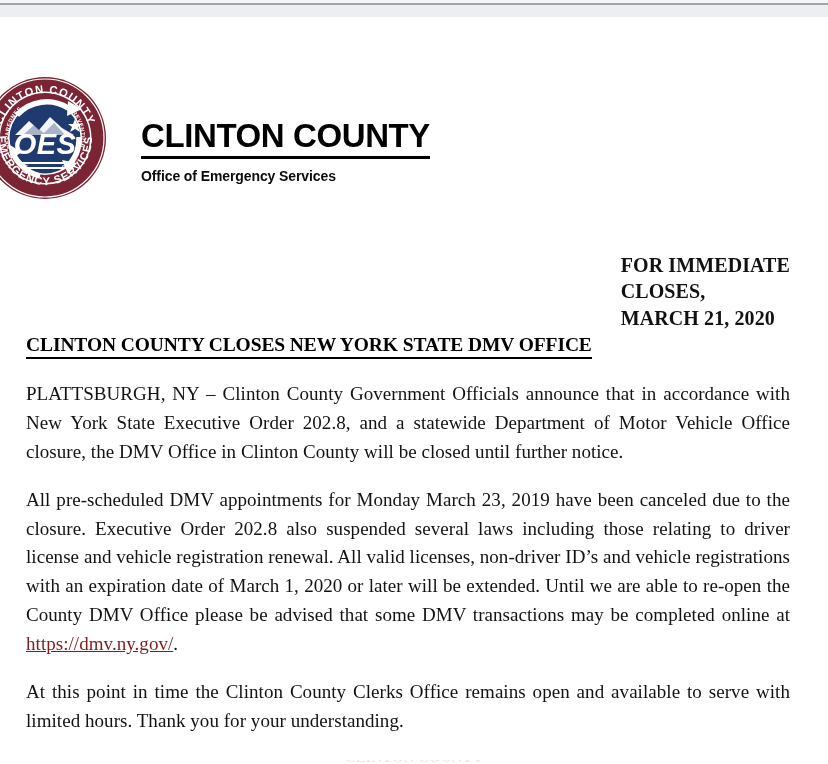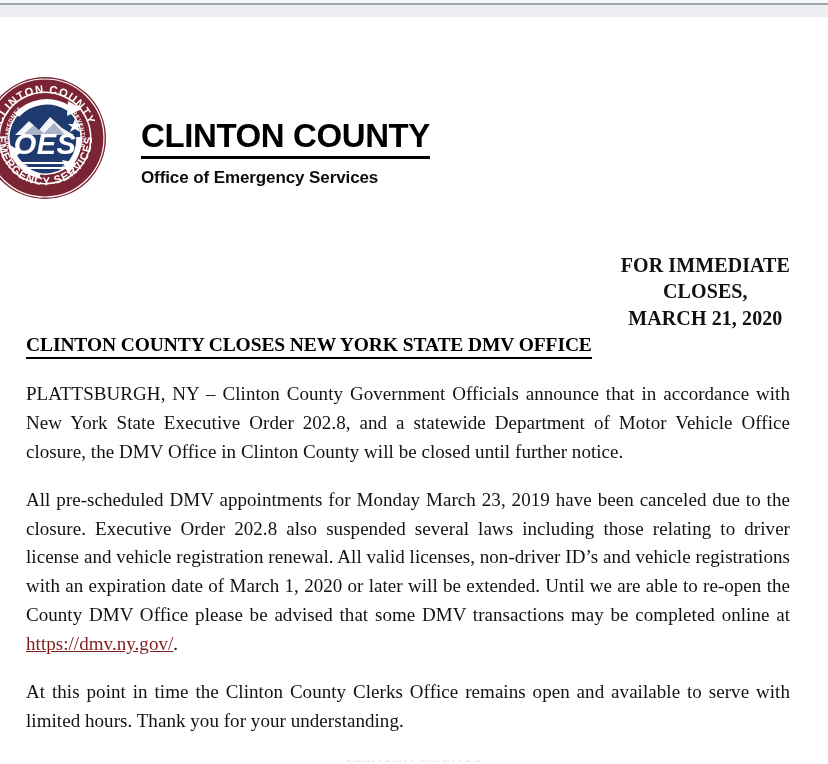--- a/index.html
+++ b/index.html
@@ -92,7 +92,7 @@
   .org-sub {
     font-family: "Liberation Sans", "DejaVu Sans", sans-serif;
     font-weight: bold;
-    font-size: 17px;
+    font-size: 14px;
     color: #0b0b0b;
     margin-top: 9px;
     letter-spacing: -0.1px;

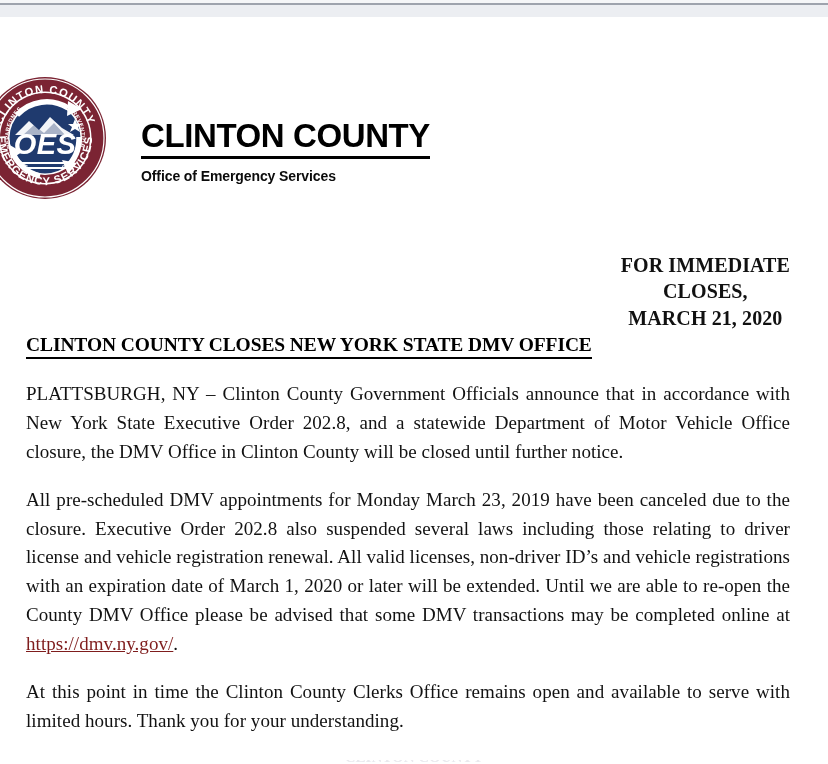--- a/index.html
+++ b/index.html
@@ -104,7 +104,7 @@
     position: absolute;
     top: 233px;
     right: 38px;
-    text-align: center;
+    text-align: left;
     font-family: "Liberation Serif", "DejaVu Serif", serif;
     font-weight: bold;
     font-size: 20px;

